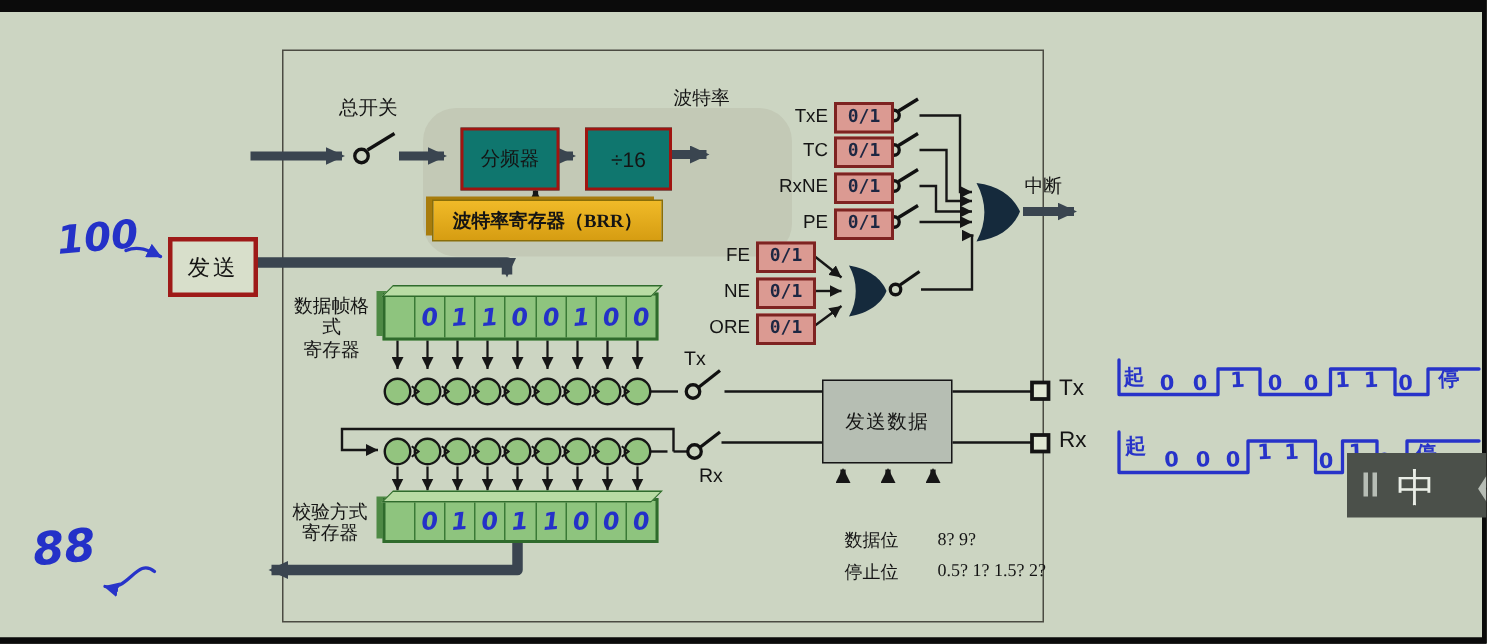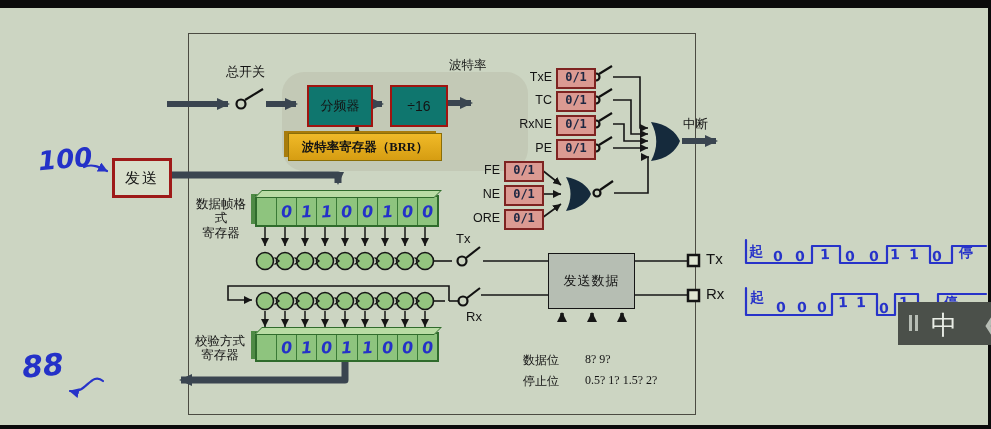--- a/index.html
+++ b/index.html
@@ -32,7 +32,7 @@
   .ctrl{background:#b6beb3;border:1.6px solid #161616;display:flex;align-items:center;justify-content:center;
         font-size:13px;letter-spacing:1px;z-index:8;}
   .opt{display:flex;font-size:12px;z-index:8;}
-  .opt .nm{width:62px;}
+  .opt .nm{width:62px;margin-left:40px;}
   .hand{color:#2431c8;font:italic bold 26px "DejaVu Sans",sans-serif;z-index:8;transform:rotate(-5deg);}
   .wf{position:absolute;color:#2733c9;font:bold 14px "DejaVu Sans",sans-serif;transform:translateX(-50%) rotate(-2deg);z-index:8;}
   .overlay{left:898px;top:302px;width:93px;height:43px;background:#4b504a;z-index:50;overflow:hidden;}

